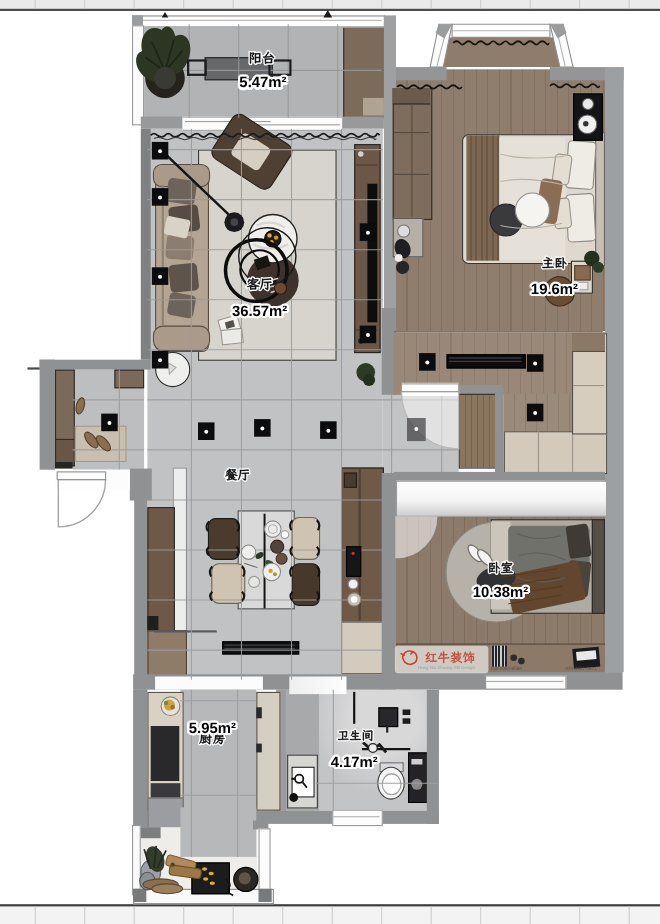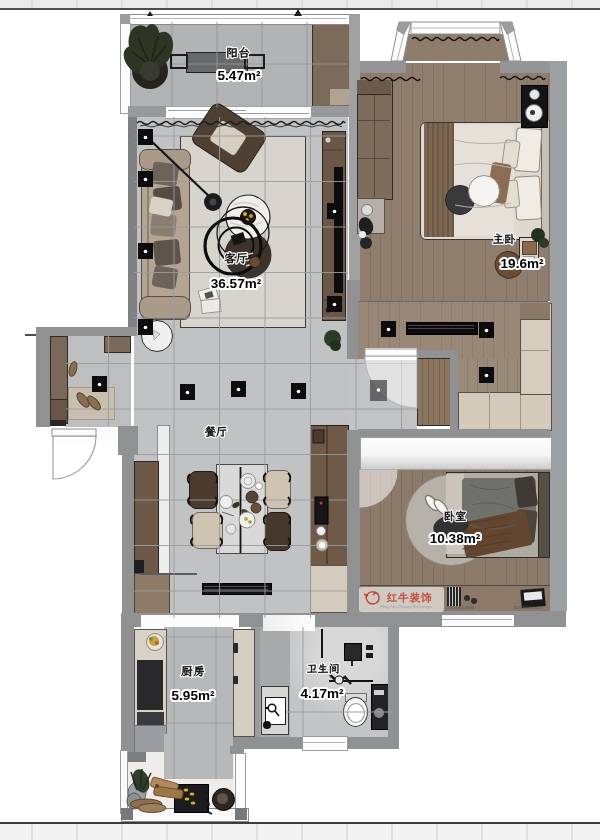--- a/index.html
+++ b/index.html
@@ -782,7 +782,7 @@
 
 <div class="num" style="left:236px;top:283px">36.57m²</div>
 
-<div class="num" style="left:522px;top:263px">19.6m²</div>
+<div class="num" style="left:504px;top:263px">19.6m²</div>
 
 <div class="num" style="left:455px;top:538px">10.38m²</div>
 

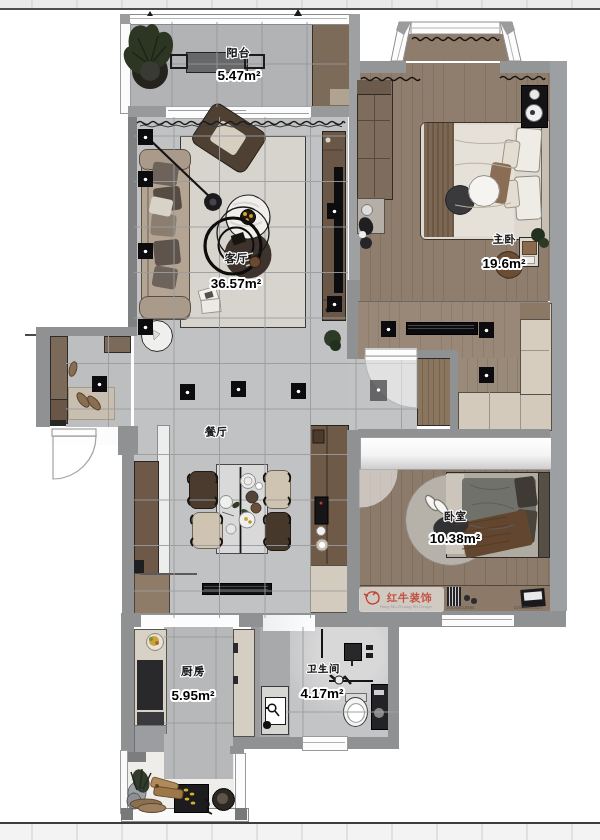--- a/index.html
+++ b/index.html
@@ -786,7 +786,7 @@
 
 <div class="num" style="left:455px;top:538px">10.38m²</div>
 
-<div class="num" style="left:193px;top:695px">5.95m²</div>
+<div class="num" style="left:193px;top:662px">5.95m²</div>
 
 <div class="num" style="left:322px;top:693px">4.17m²</div>
 

